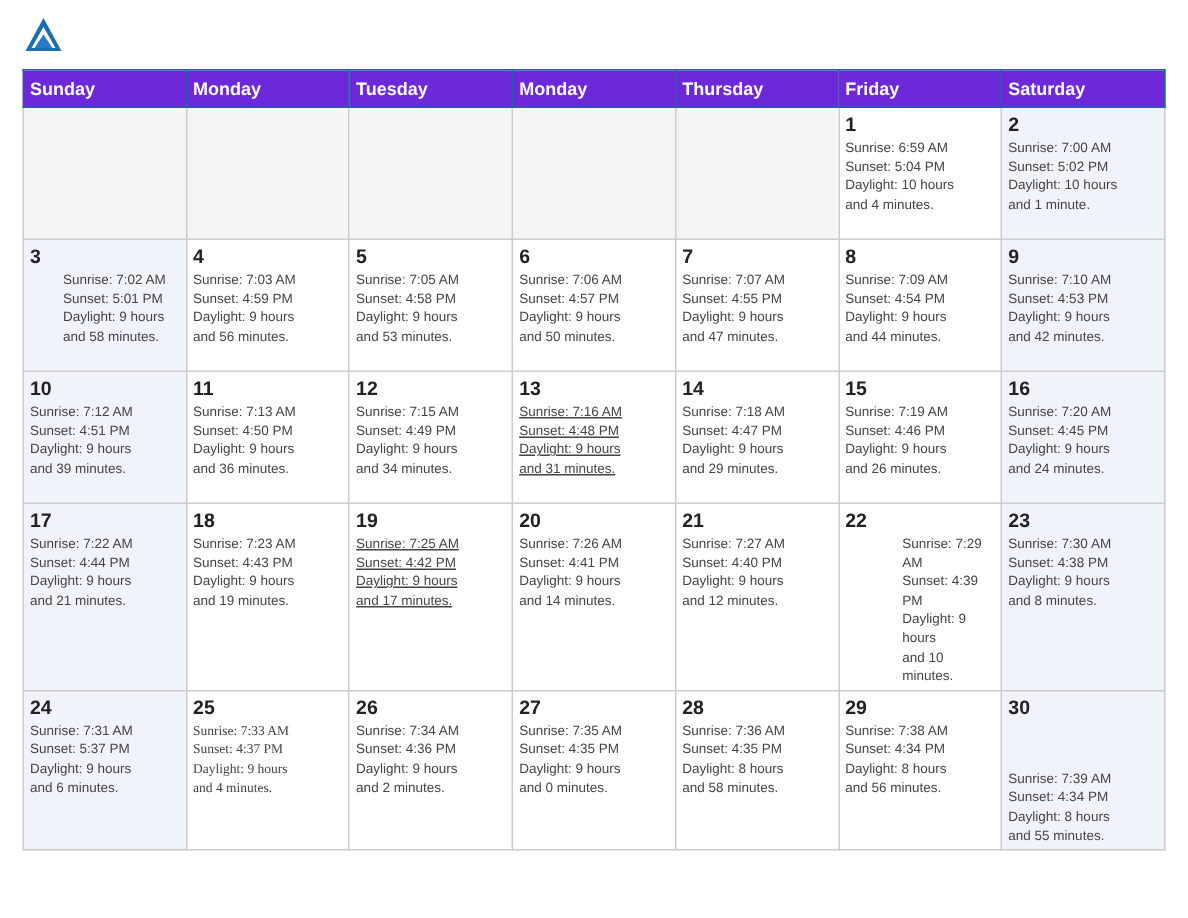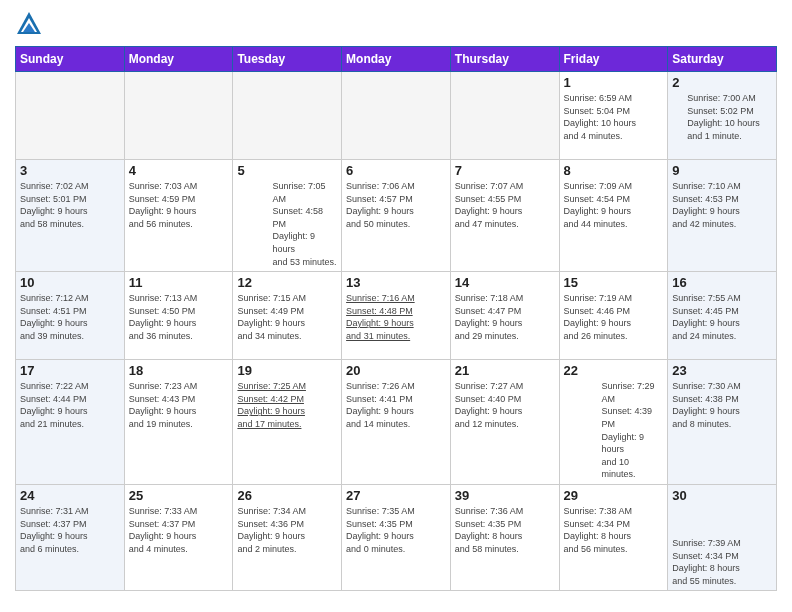--- a/index.html
+++ b/index.html
@@ -148,7 +148,7 @@
           </td>
           <td class="weekend">
             <span class="day-num">2</span>
-            <div class="day-info" style="white-space: pre-line; margin-left: 15px;">Sunrise: 7:00 AM
+            <div class="day-info" style="white-space: pre-line;">Sunrise: 7:00 AM
 Sunset: 5:02 PM
 Daylight: 10 hours
 and 1 minute.</div>

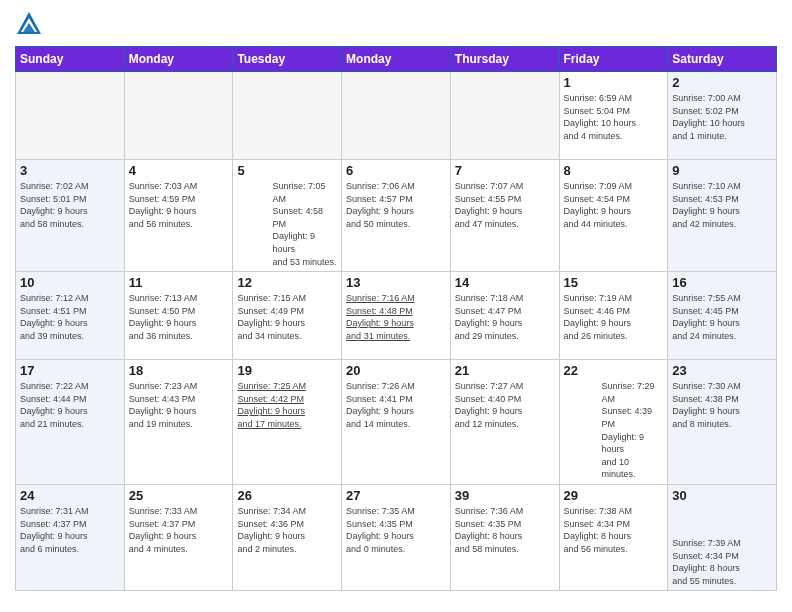--- a/index.html
+++ b/index.html
@@ -157,7 +157,7 @@
         <tr>
           <td class="weekend">
             <span class="day-num">3</span>
-            <div class="day-info" style="white-space: pre-line;">Sunrise: 7:02 AM
+            <div class="day-info" style="white-space: pre-line; margin-left: 22px;">Sunrise: 7:02 AM
 Sunset: 5:01 PM
 Daylight: 9 hours
 and 58 minutes.</div>

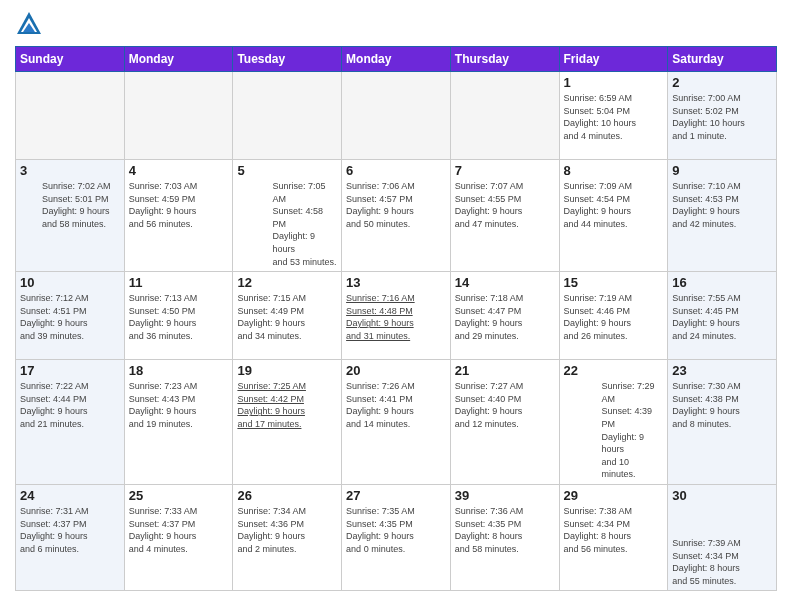--- a/index.html
+++ b/index.html
@@ -171,7 +171,7 @@
           </td>
           <td>
             <span class="day-num">5</span>
-            <div class="day-info" style="white-space: pre-line; margin-left: 35px;">Sunrise: 7:05 AM
+            <div class="day-info" style="white-space: pre-line;">Sunrise: 7:05 AM
 Sunset: 4:58 PM
 Daylight: 9 hours
 and 53 minutes.</div>

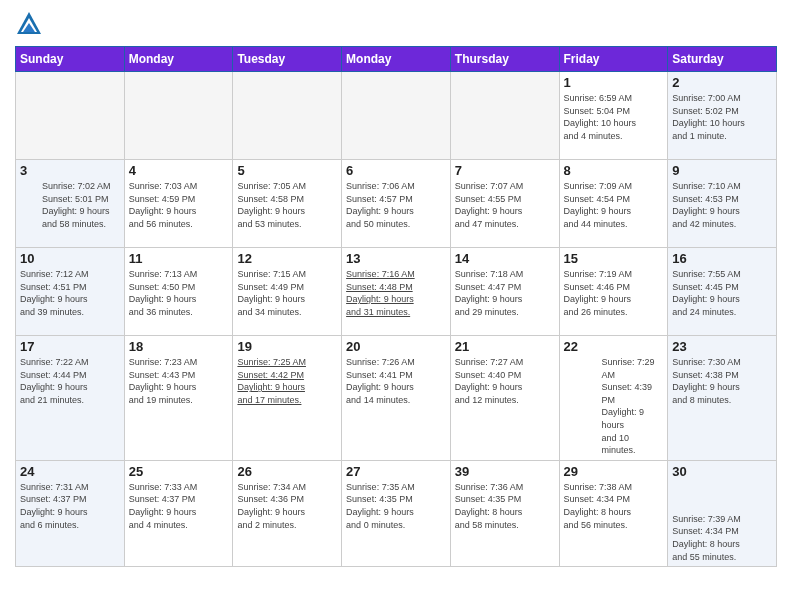--- a/index.html
+++ b/index.html
@@ -250,7 +250,7 @@
           </td>
           <td class="weekend">
             <span class="day-num">16</span>
-            <div class="day-info" style="white-space: pre-line;">Sunrise: 7:55 AM
+            <div class="day-info" style="white-space: pre-line;">Sunrise: 7:20 AM
 Sunset: 4:45 PM
 Daylight: 9 hours
 and 24 minutes.</div>

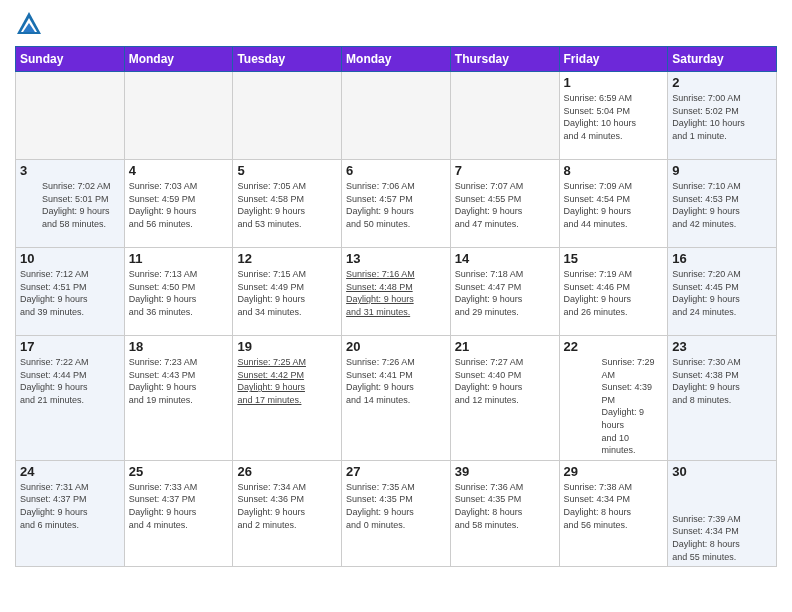--- a/index.html
+++ b/index.html
@@ -337,7 +337,7 @@
 and 0 minutes.</div>
           </td>
           <td>
-            <span class="day-num">39</span>
+            <span class="day-num">28</span>
             <div class="day-info" style="white-space: pre-line;">Sunrise: 7:36 AM
 Sunset: 4:35 PM
 Daylight: 8 hours

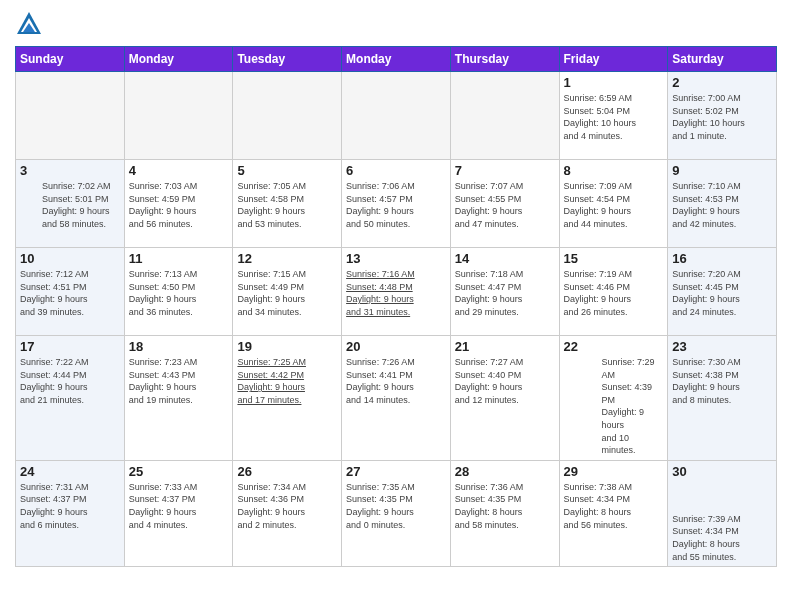--- a/index.html
+++ b/index.html
@@ -311,7 +311,7 @@
           <td class="weekend">
             <span class="day-num">24</span>
             <div class="day-info" style="white-space: pre-line;">Sunrise: 7:31 AM
-Sunset: 4:37 PM
+Sunset: 5:37 PM
 Daylight: 9 hours
 and 6 minutes.</div>
           </td>

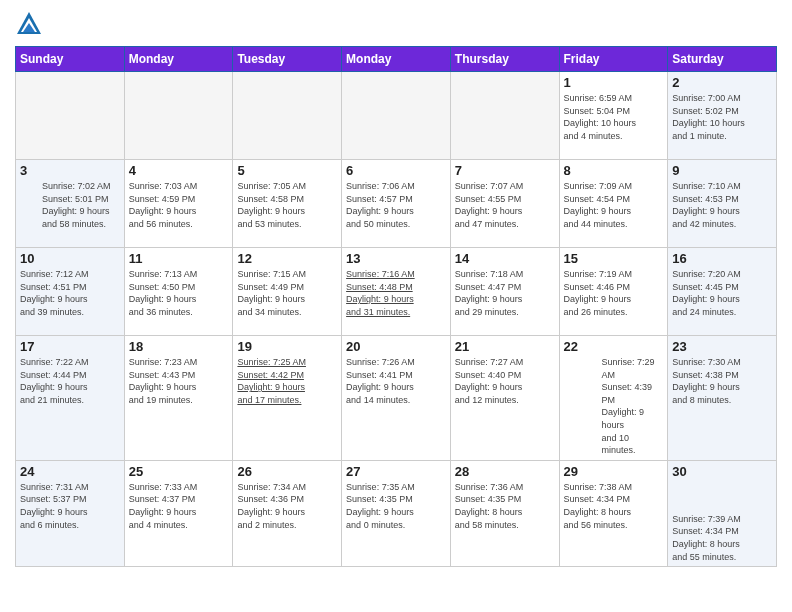--- a/index.html
+++ b/index.html
@@ -317,7 +317,7 @@
           </td>
           <td>
             <span class="day-num">25</span>
-            <div class="day-info" style="white-space: pre-line;">Sunrise: 7:33 AM
+            <div class="day-info" style="white-space: pre-line; font-family: Liberation Serif, serif;">Sunrise: 7:33 AM
 Sunset: 4:37 PM
 Daylight: 9 hours
 and 4 minutes.</div>

